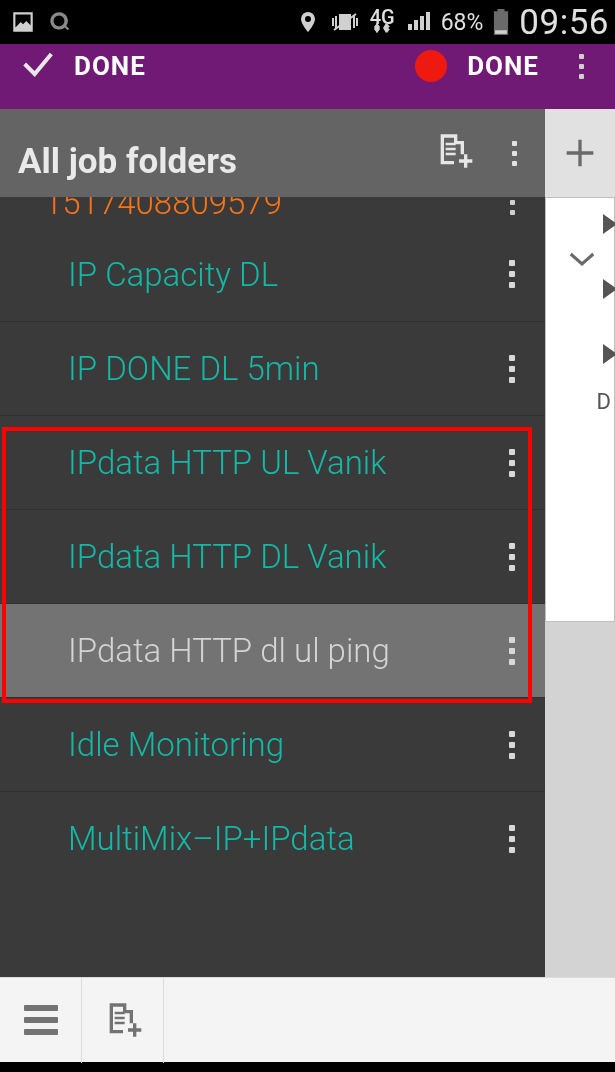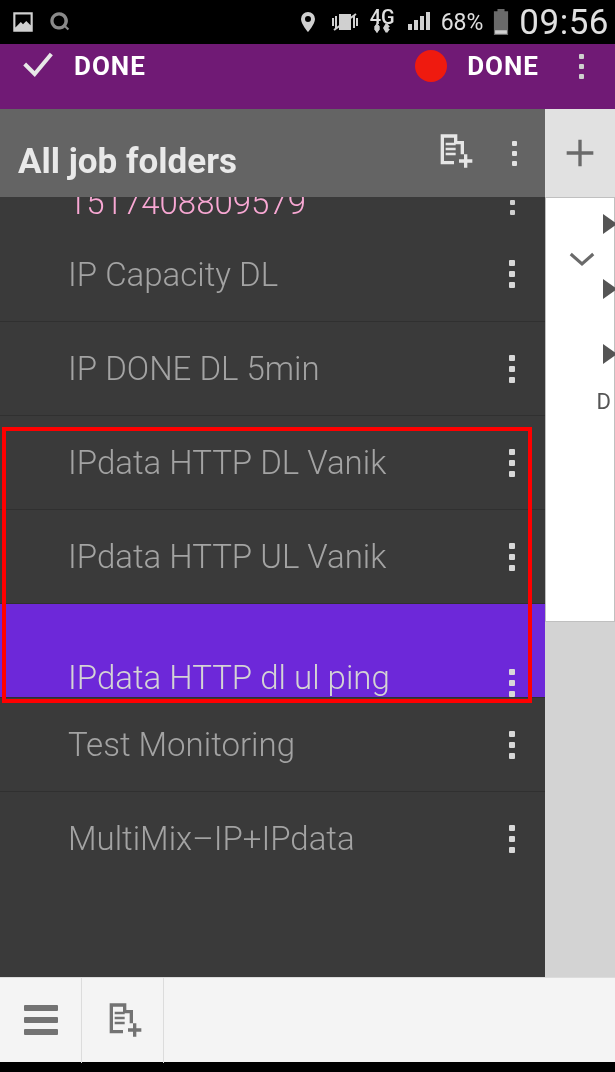--- a/index.html
+++ b/index.html
@@ -39,8 +39,8 @@
 
   
   .partial-row { position:absolute; top:70px; left:0; right:0; height:46px;
-                 background:#3a3a3a; display:flex; align-items:center; padding-left:68px;
-                 color:#f9a8d4; font-size:33px; font-weight:300; z-index:1; }
+                 background:#3a3a3a; display:flex; align-items:center; padding-left:44px;
+                 color:#f97316; font-size:33px; font-weight:300; z-index:1; }
   .partial-row .row-menu { margin-left:auto; padding-right:30px; }
 
   .list { position:absolute; top:118px; left:0; right:0; bottom:0; }

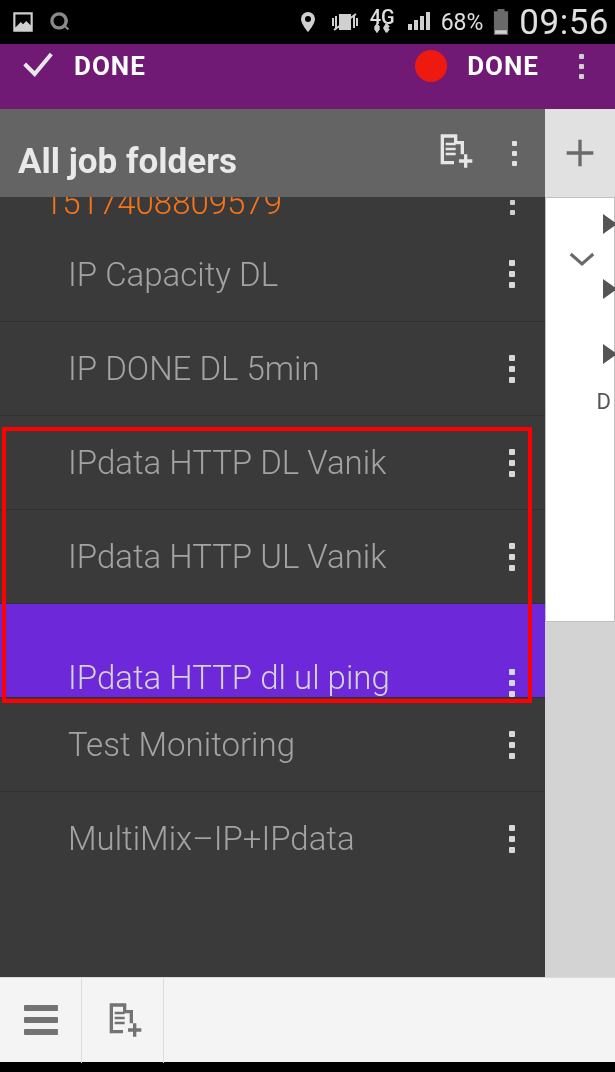--- a/index.html
+++ b/index.html
@@ -45,7 +45,7 @@
 
   .list { position:absolute; top:118px; left:0; right:0; bottom:0; }
   .row { height:94px; display:flex; align-items:center; padding-left:68px;
-         border-top:1px solid #303030; color:#a3a3a3; font-size:33px; font-weight:300; }
+         border-top:1px solid #303030; color:#14b8a6; font-size:33px; font-weight:300; }
   .row:first-child { border-top:none; }
   .row.selected { background:#6d28d9; color:#d4d4d4;align-items:flex-end; }
   .row .row-menu { margin-left:auto; padding-right:30px; }

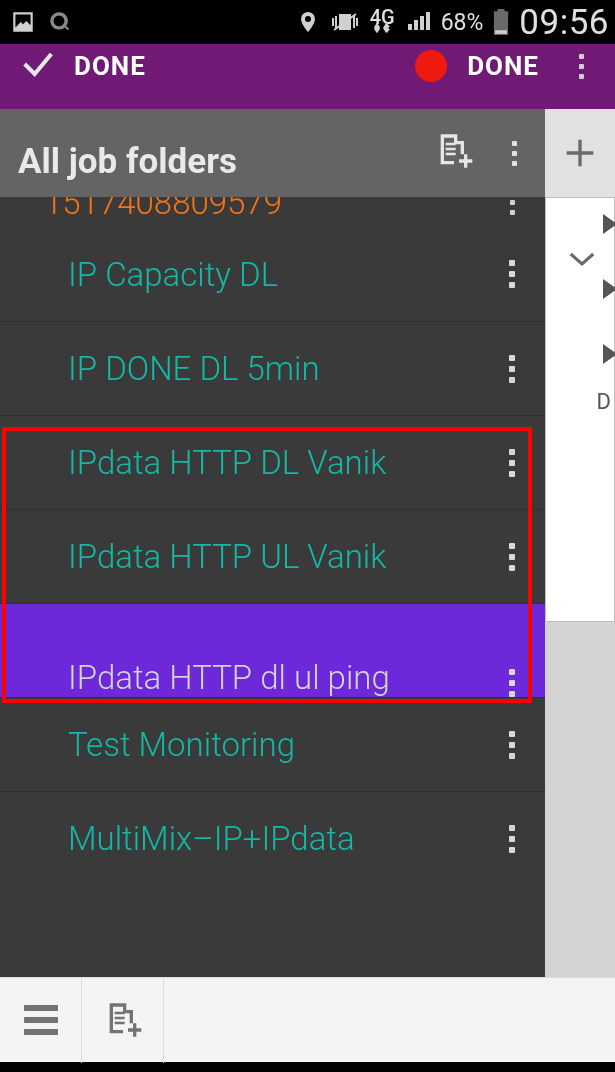--- a/index.html
+++ b/index.html
@@ -200,17 +200,17 @@
           </div>
         </div>
         <div class="row">
+          <span>IPdata HTTP UL Vanik</span>
+          <div class="row-menu">
+            <span class="vdots">
+              <span></span>
+              <span></span>
+              <span></span>
+            </span>
+          </div>
+        </div>
+        <div class="row">
           <span>IPdata HTTP DL Vanik</span>
-          <div class="row-menu">
-            <span class="vdots">
-              <span></span>
-              <span></span>
-              <span></span>
-            </span>
-          </div>
-        </div>
-        <div class="row">
-          <span>IPdata HTTP UL Vanik</span>
           <div class="row-menu">
             <span class="vdots">
               <span></span>

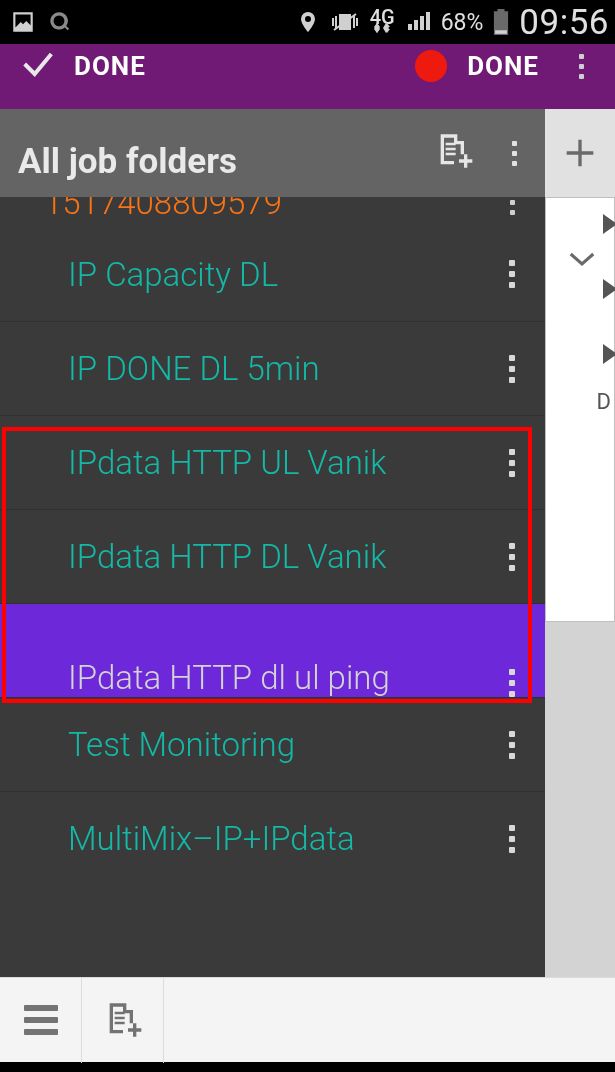--- a/index.html
+++ b/index.html
@@ -47,7 +47,7 @@
   .row { height:94px; display:flex; align-items:center; padding-left:68px;
          border-top:1px solid #303030; color:#14b8a6; font-size:33px; font-weight:300; }
   .row:first-child { border-top:none; }
-  .row.selected { background:#6d28d9; color:#d4d4d4;align-items:flex-end; }
+  .row.selected { background:#737373; color:#d4d4d4; }
   .row .row-menu { margin-left:auto; padding-right:30px; }
   .row .vdots span { background:#d8d8d8; width:6px; height:6px; }
 

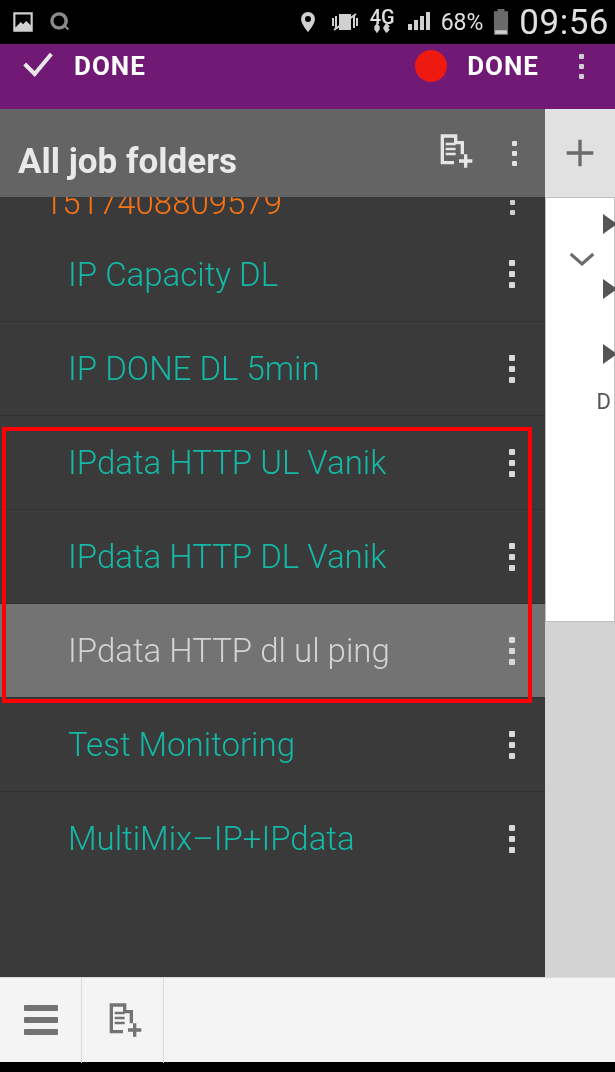--- a/index.html
+++ b/index.html
@@ -230,7 +230,7 @@
           </div>
         </div>
         <div class="row">
-          <span>Test Monitoring</span>
+          <span>Idle Monitoring</span>
           <div class="row-menu">
             <span class="vdots">
               <span></span>

